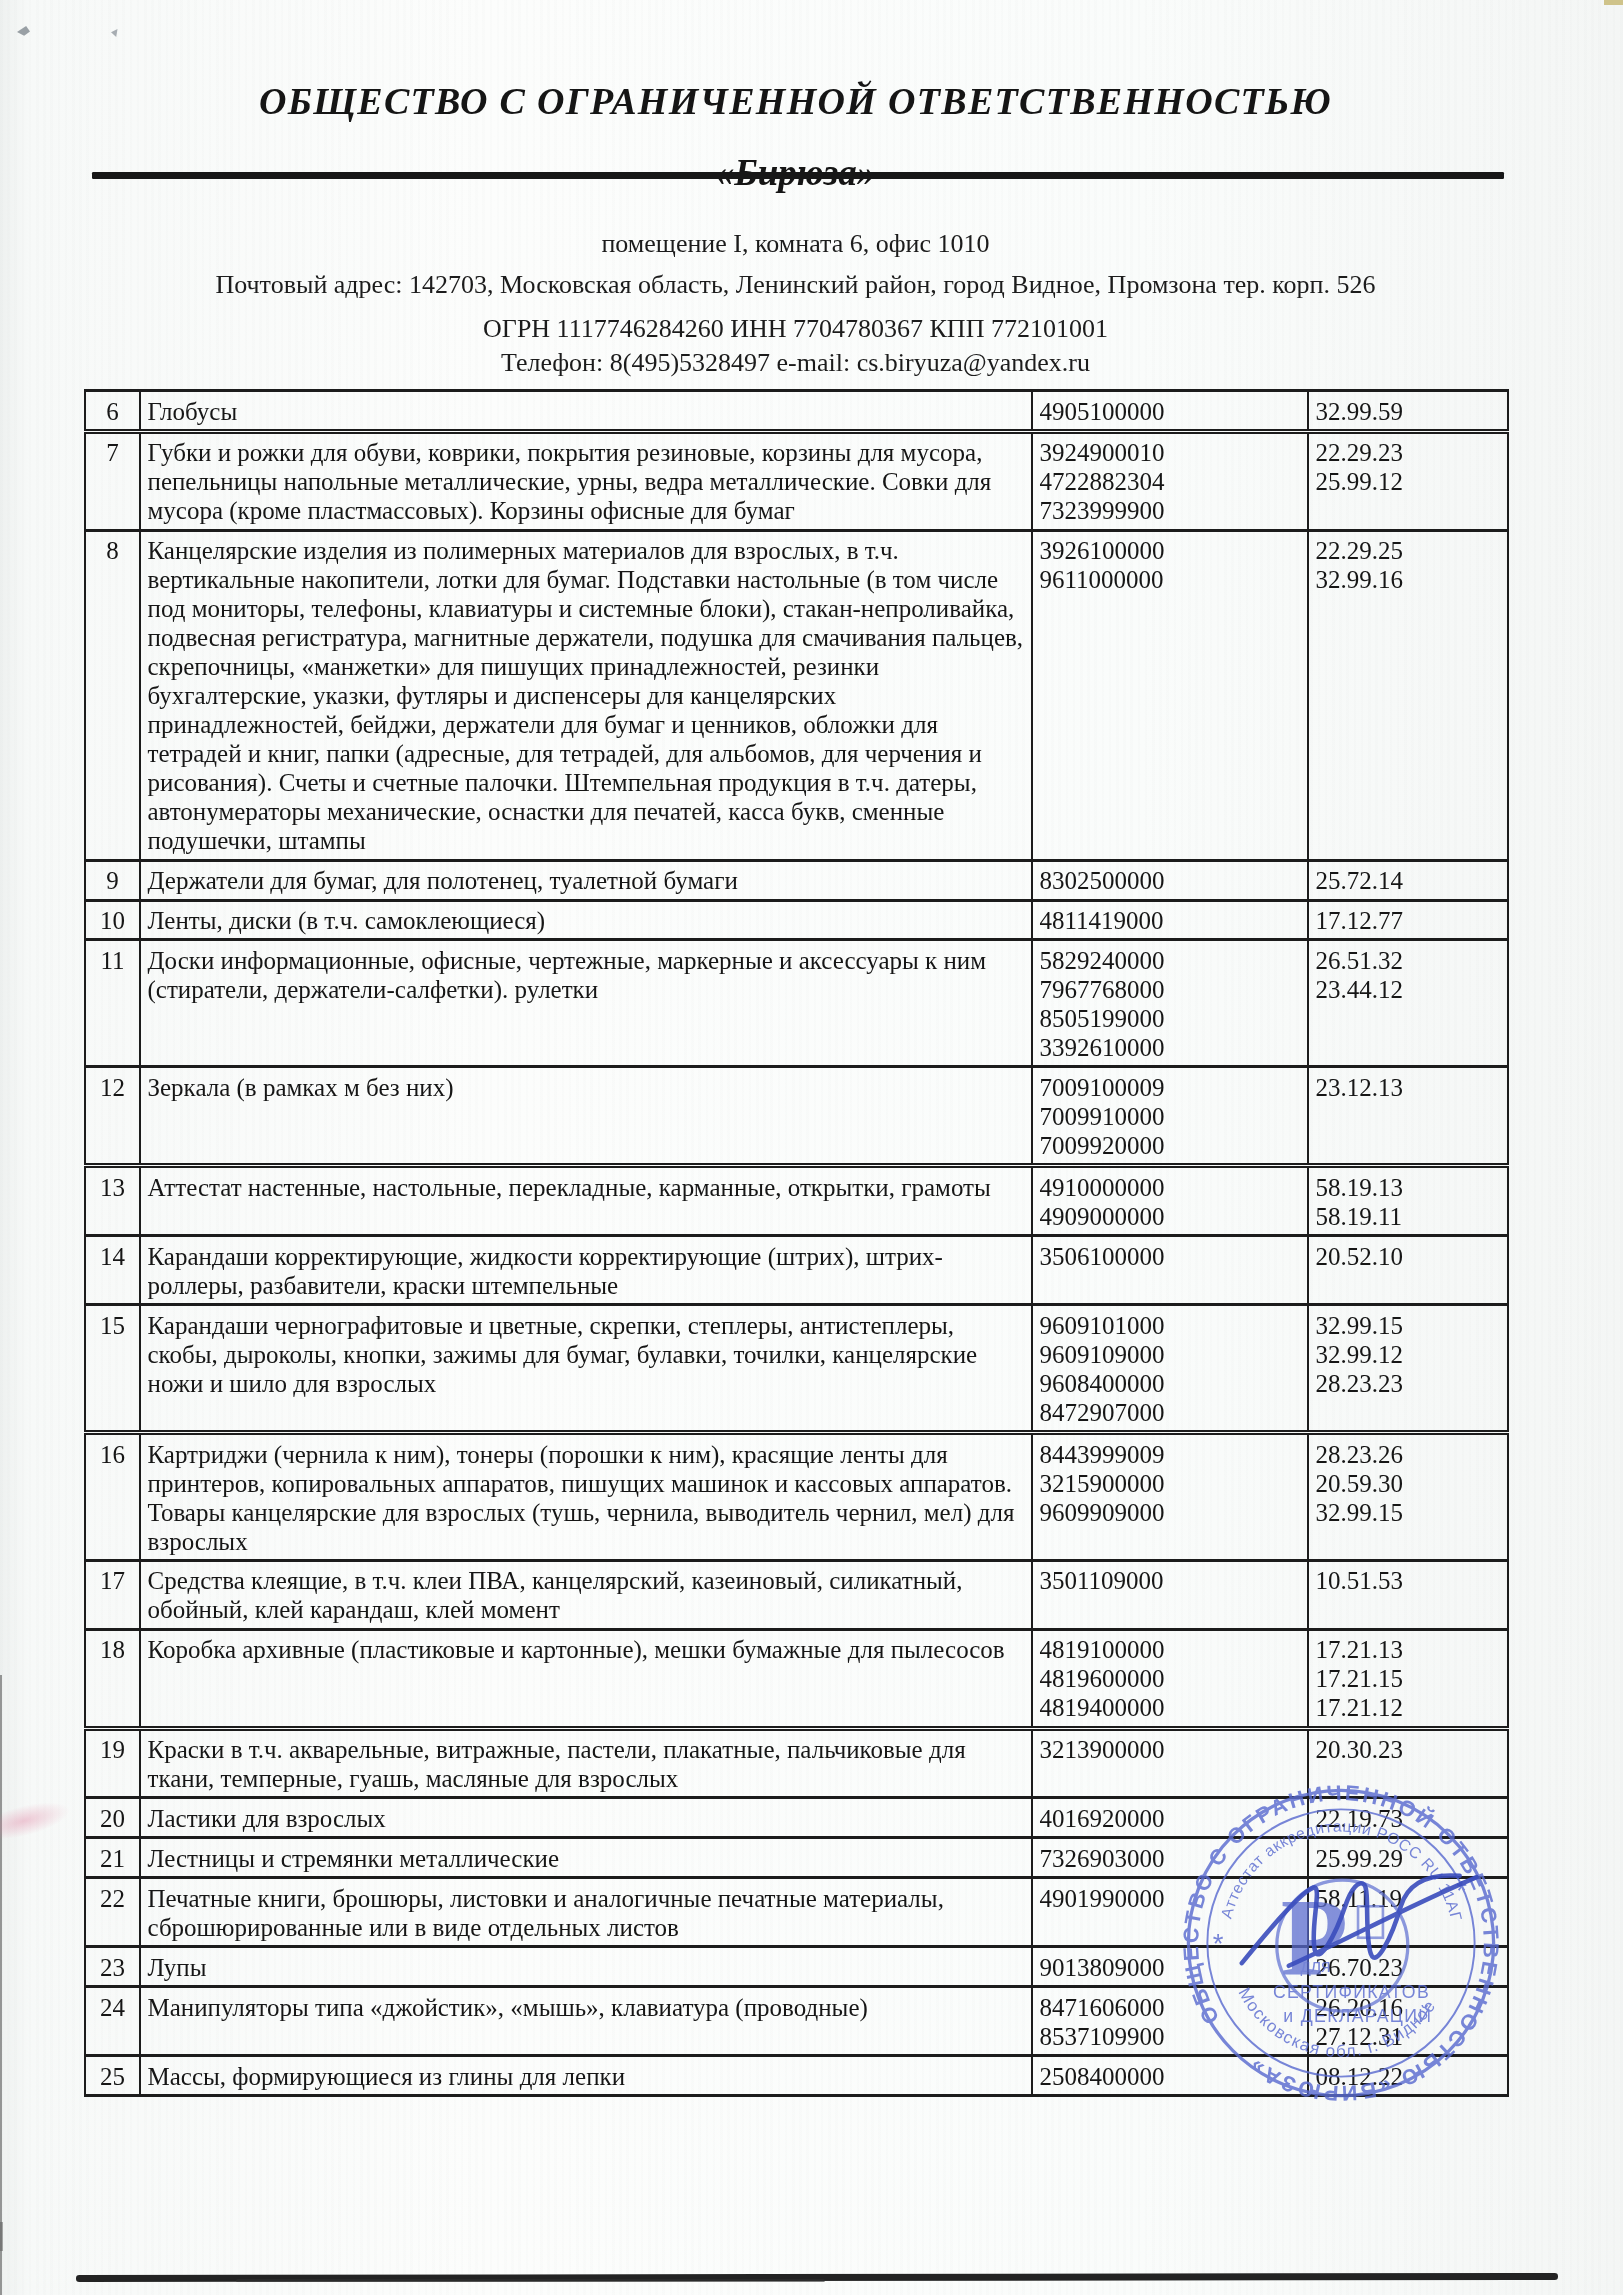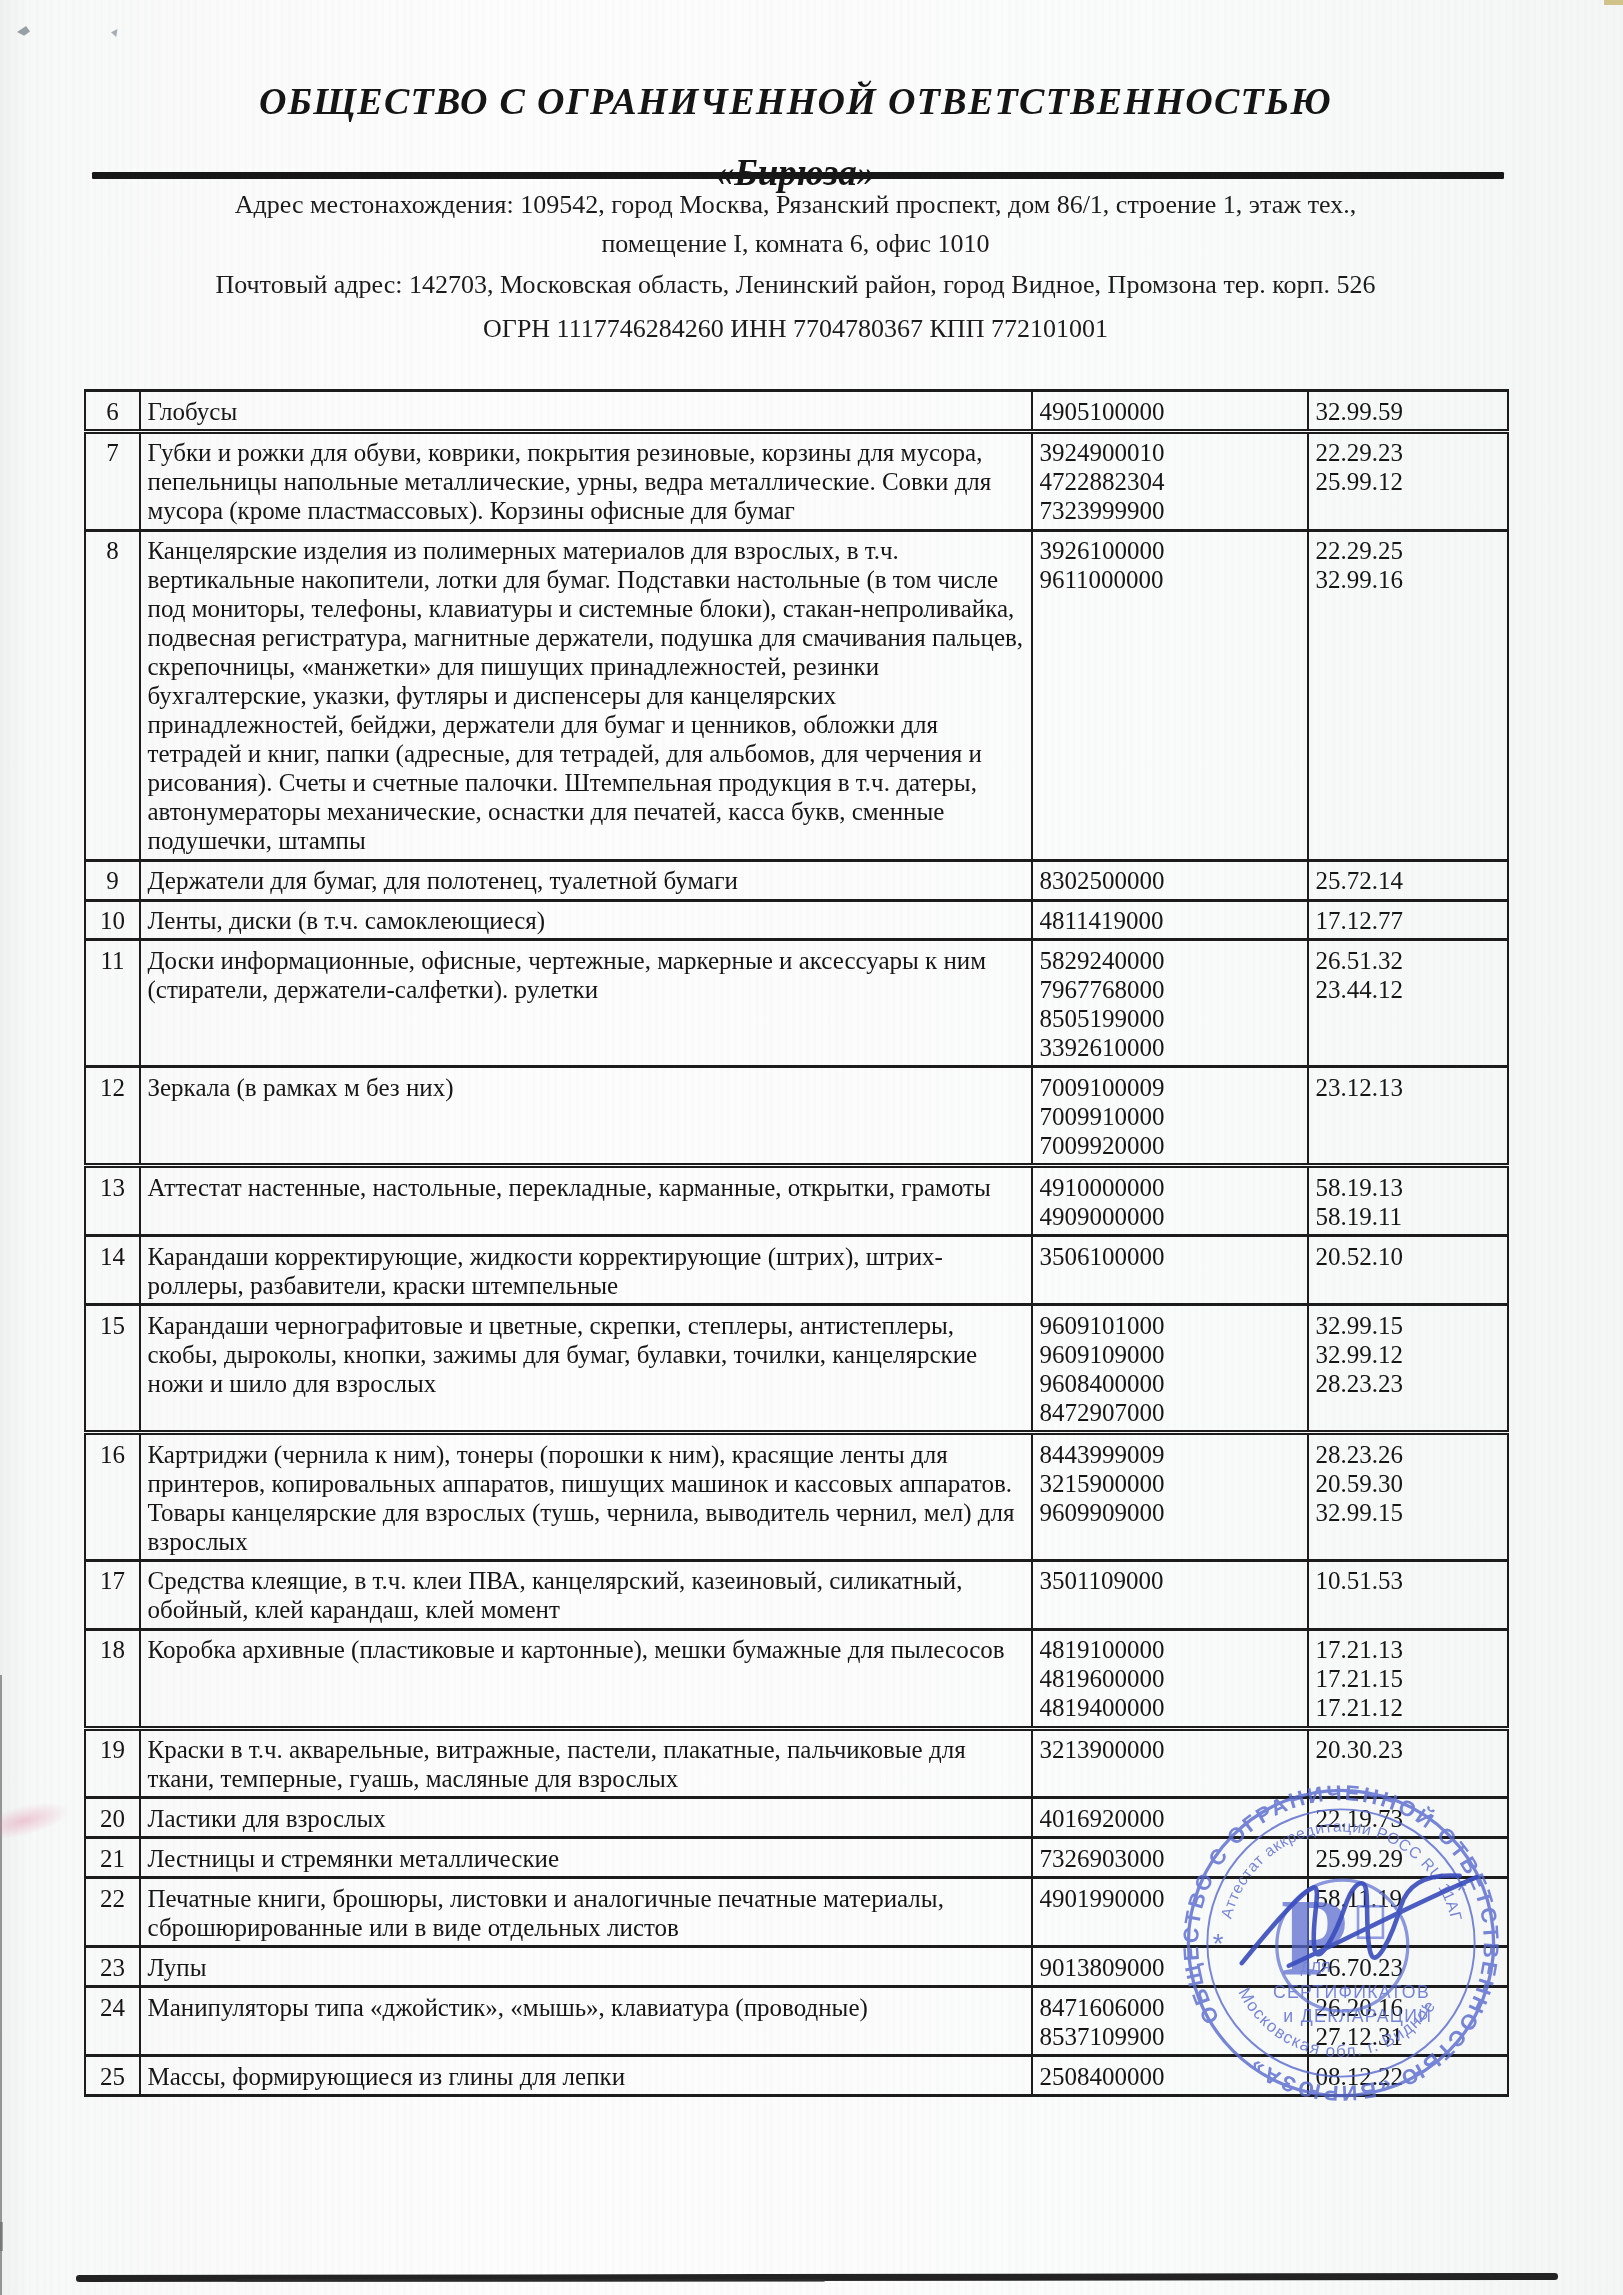--- a/index.html
+++ b/index.html
@@ -72,7 +72,6 @@
   <div class="hdr title1 artifact">ОБЩЕСТВО С ОГРАНИЧЕННОЙ ОТВЕТСТВЕННОСТЬЮ</div>
   <div class="hdr title2 artifact">«Бирюза»</div>
   <div class="rule"></div>
-  <div class="hdr addr a1 artifact">Адрес местонахождения: 109542, город Москва, Рязанский проспект, дом 86/1, строение 1, этаж тех.,</div>
   <div class="hdr addr a2 artifact">помещение I, комната 6, офис 1010</div>
   <div class="hdr addr a3 artifact">Почтовый адрес: 142703, Московская область, Ленинский район, город Видное, Промзона тер. корп. 526</div>
   <div class="hdr addr a4 artifact">ОГРН 1117746284260 ИНН 7704780367 КПП 772101001</div>

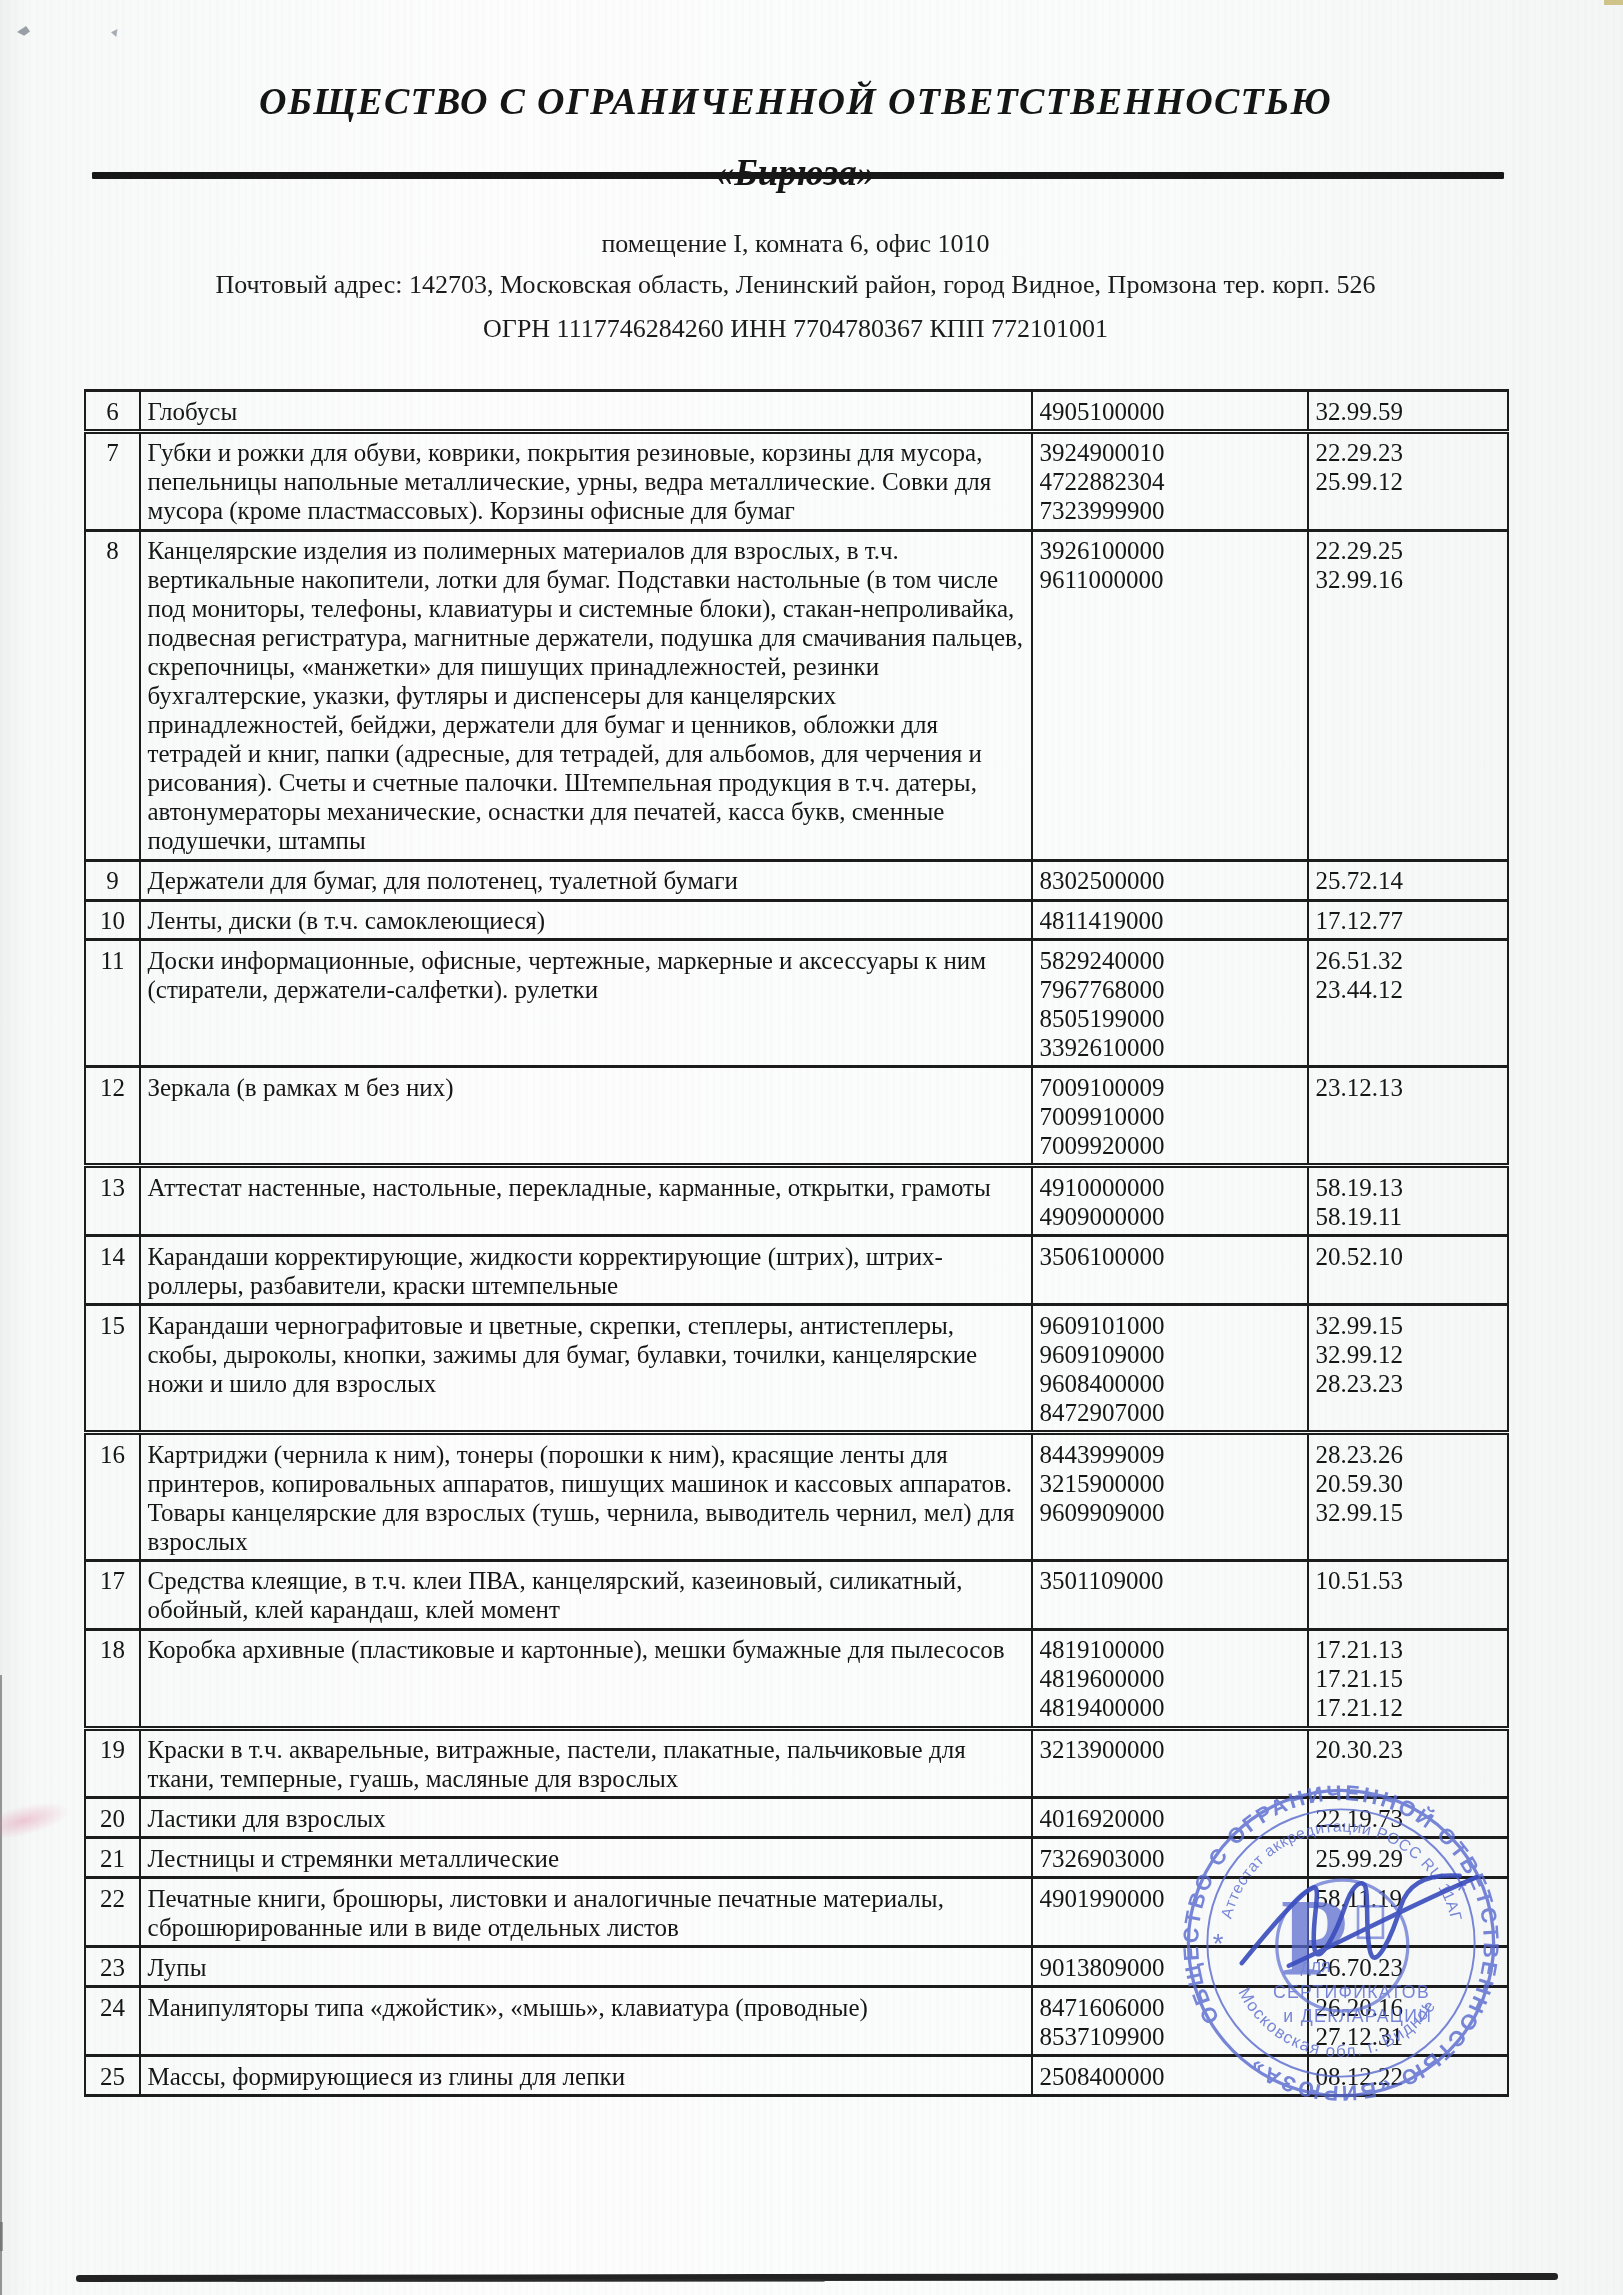--- a/index.html
+++ b/index.html
@@ -75,6 +75,7 @@
   <div class="hdr addr a2 artifact">помещение I, комната 6, офис 1010</div>
   <div class="hdr addr a3 artifact">Почтовый адрес: 142703, Московская область, Ленинский район, город Видное, Промзона тер. корп. 526</div>
   <div class="hdr addr a4 artifact">ОГРН 1117746284260 ИНН 7704780367 КПП 772101001</div>
+  <div class="hdr addr a5 artifact">Телефон: 8(495)5328497 e-mail: cs.biryuza@yandex.ru</div>
 
   <table class="doc">
     <colgroup>

